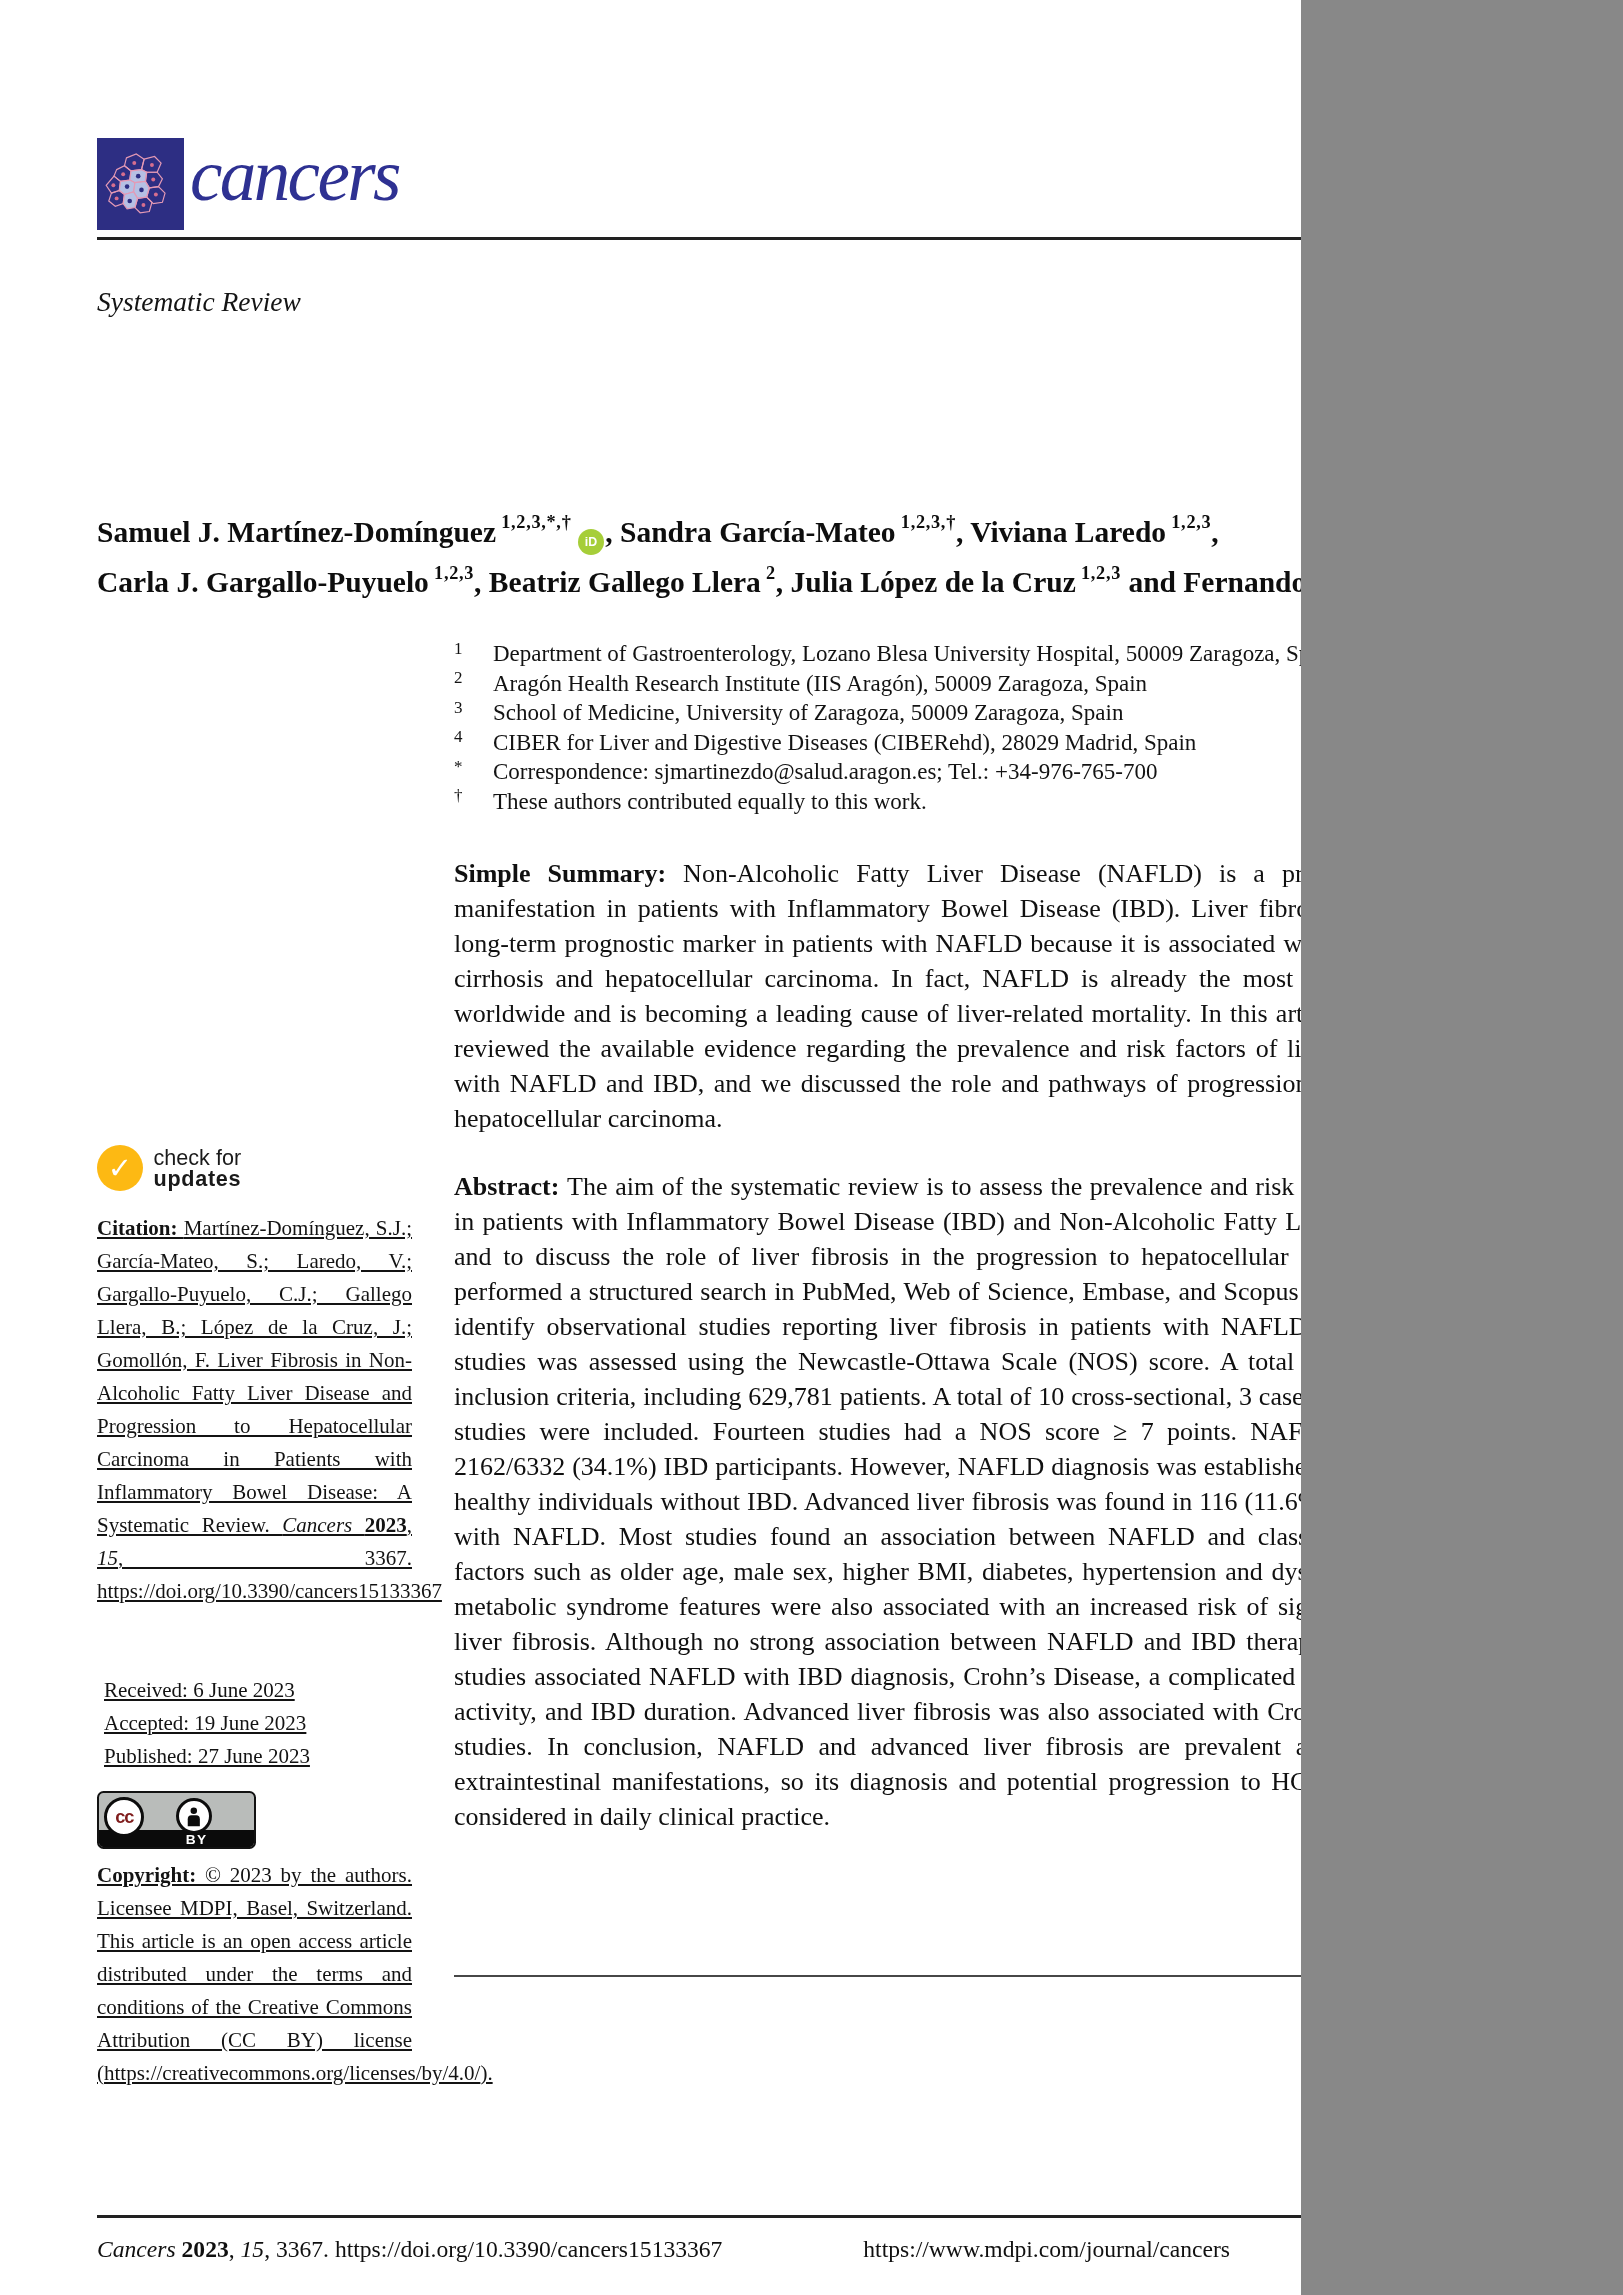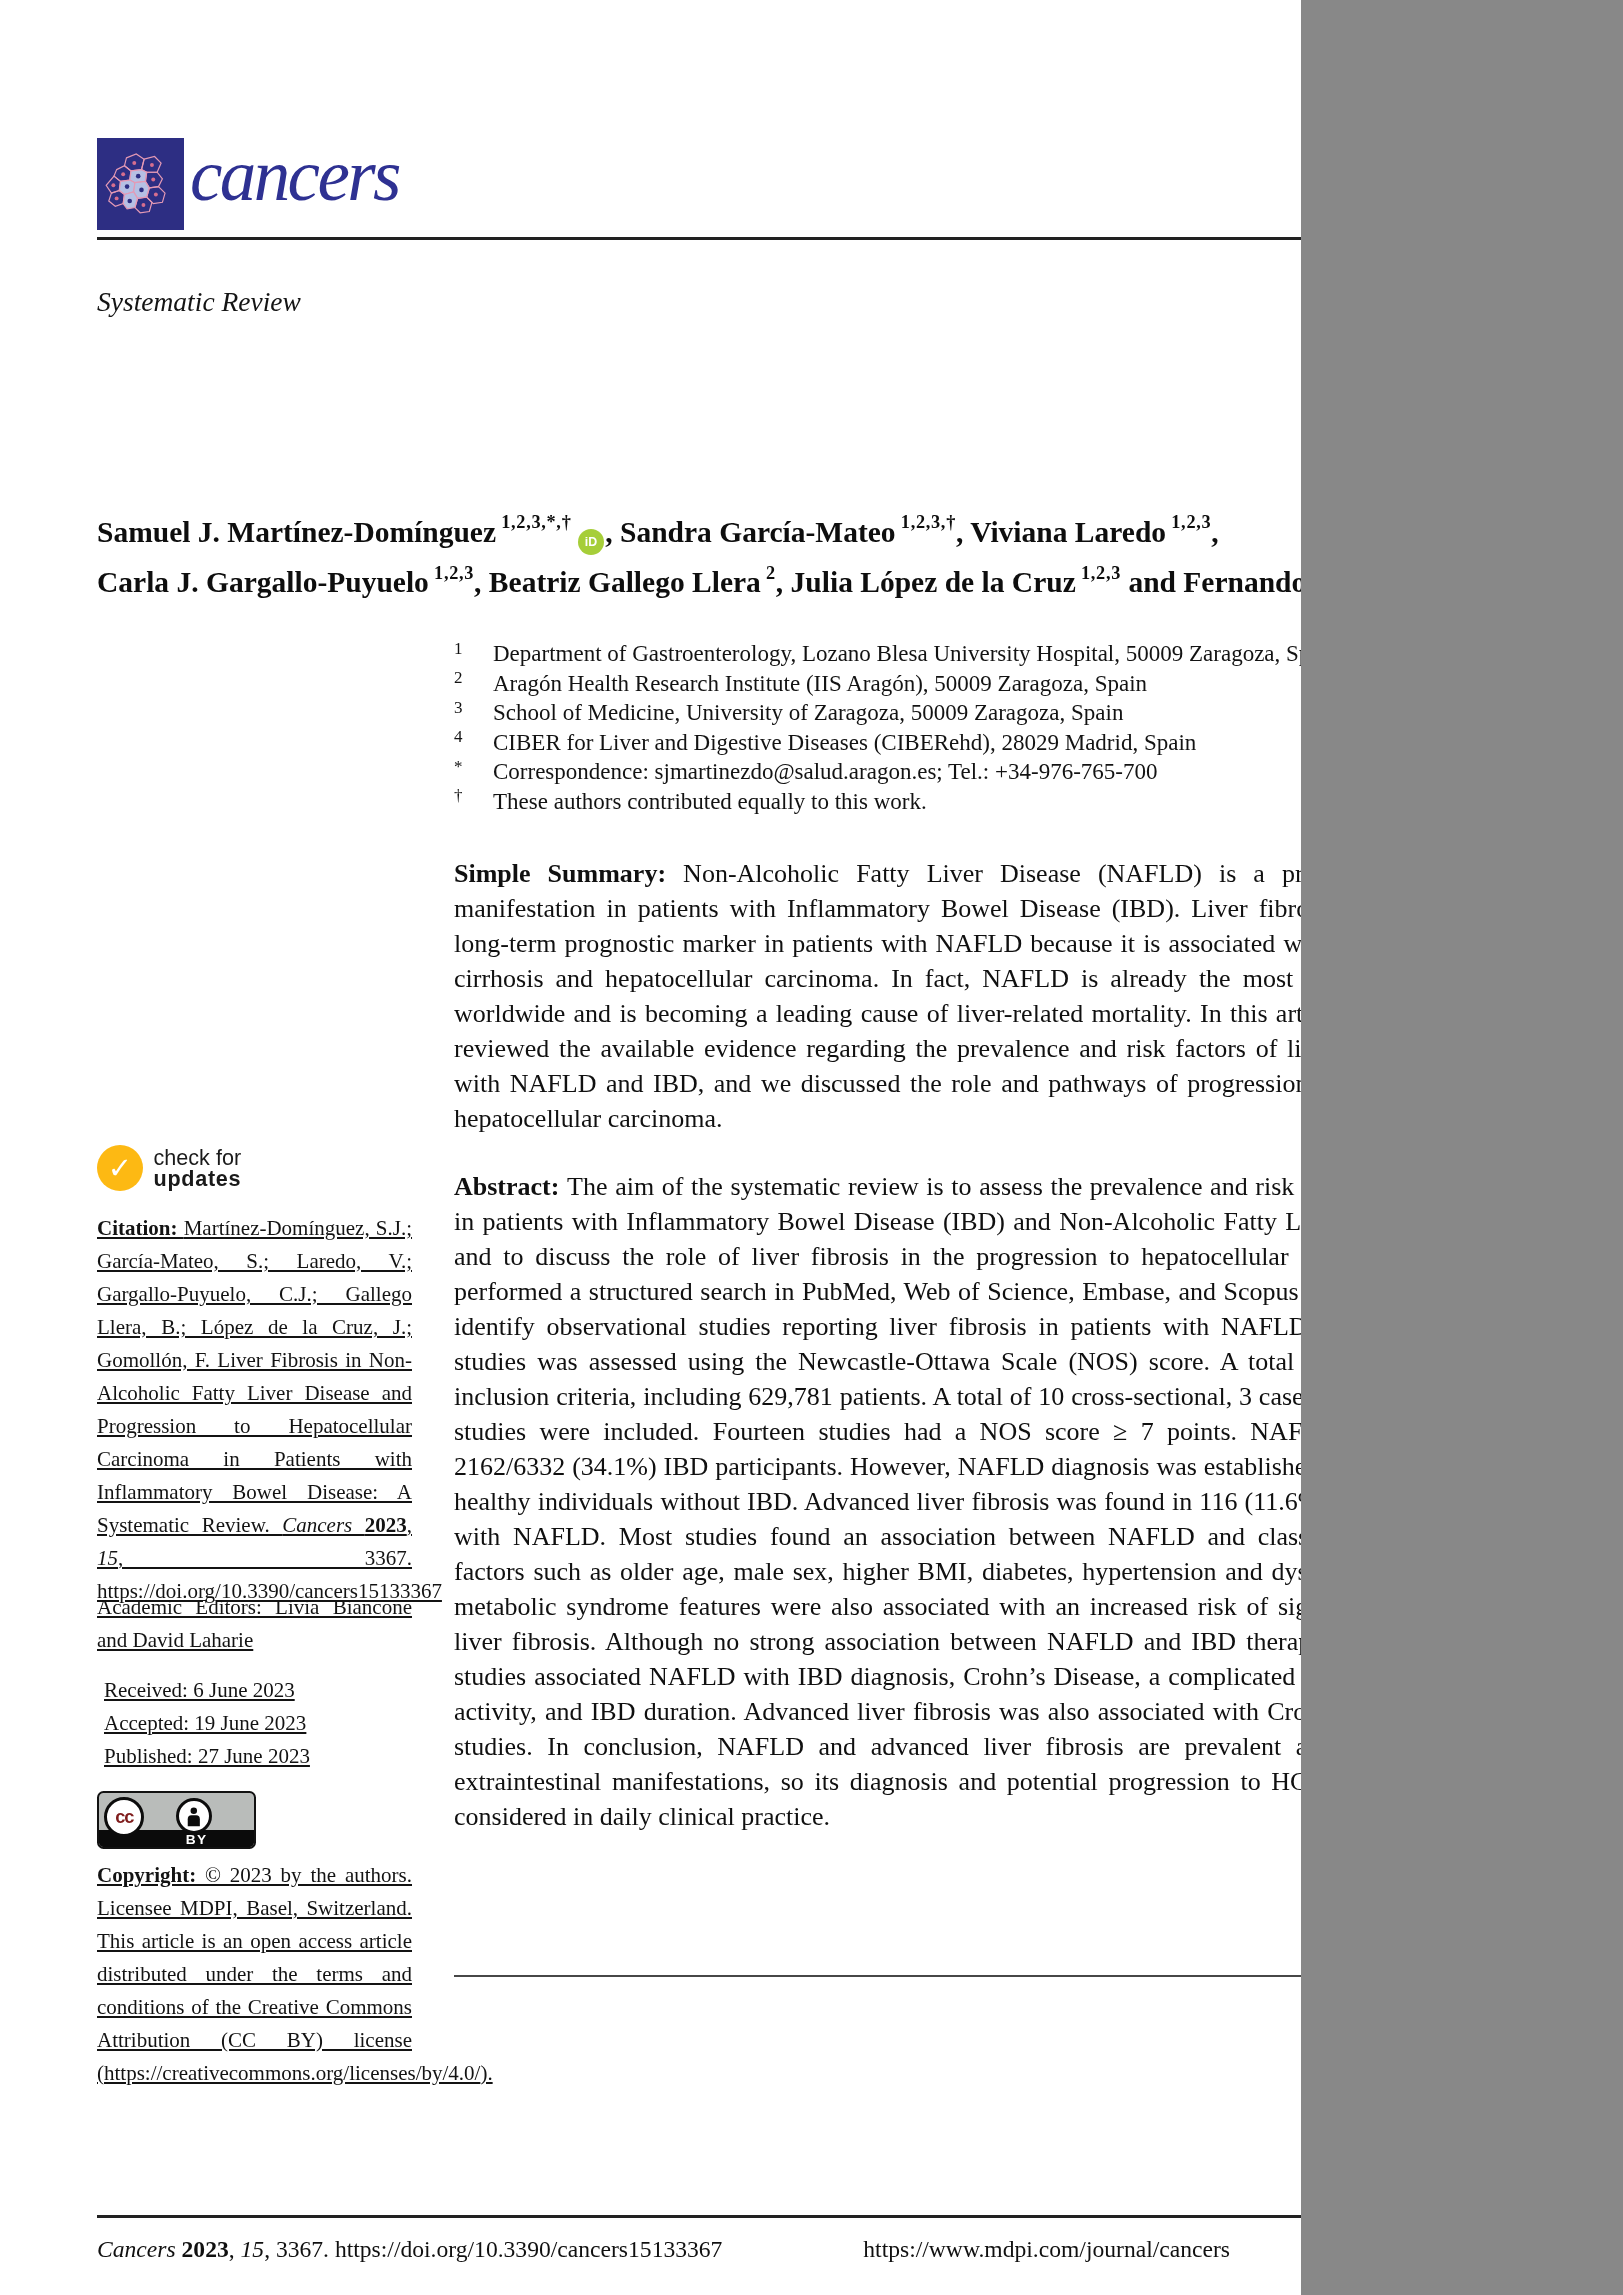--- a/index.html
+++ b/index.html
@@ -178,7 +178,6 @@
 
   <div class="abs side citation"><span class="seg-b">Citation: </span><span>Martínez-Domínguez, S.J.; García-Mateo, S.; Laredo, V.; Gargallo-Puyuelo, C.J.; Gallego Llera, B.; López de la Cruz, J.; Gomollón, F. Liver Fibrosis in Non-Alcoholic Fatty Liver Disease and Progression to Hepatocellular Carcinoma in Patients with Inflammatory Bowel Disease: A Systematic Review. </span><span class="seg-i">Cancers </span><span class="seg-b">2023</span><span>, </span><span class="seg-i">15</span><span>, 3367. </span><span>https://doi.org/10.3390/cancers15133367</span></div>
 
-  <div class="abs side acad-editors">Academic Editors: Livia Biancone and David Laharie</div>
 
   <div class="abs side dates">
     <div>Received: 6 June 2023</div>

